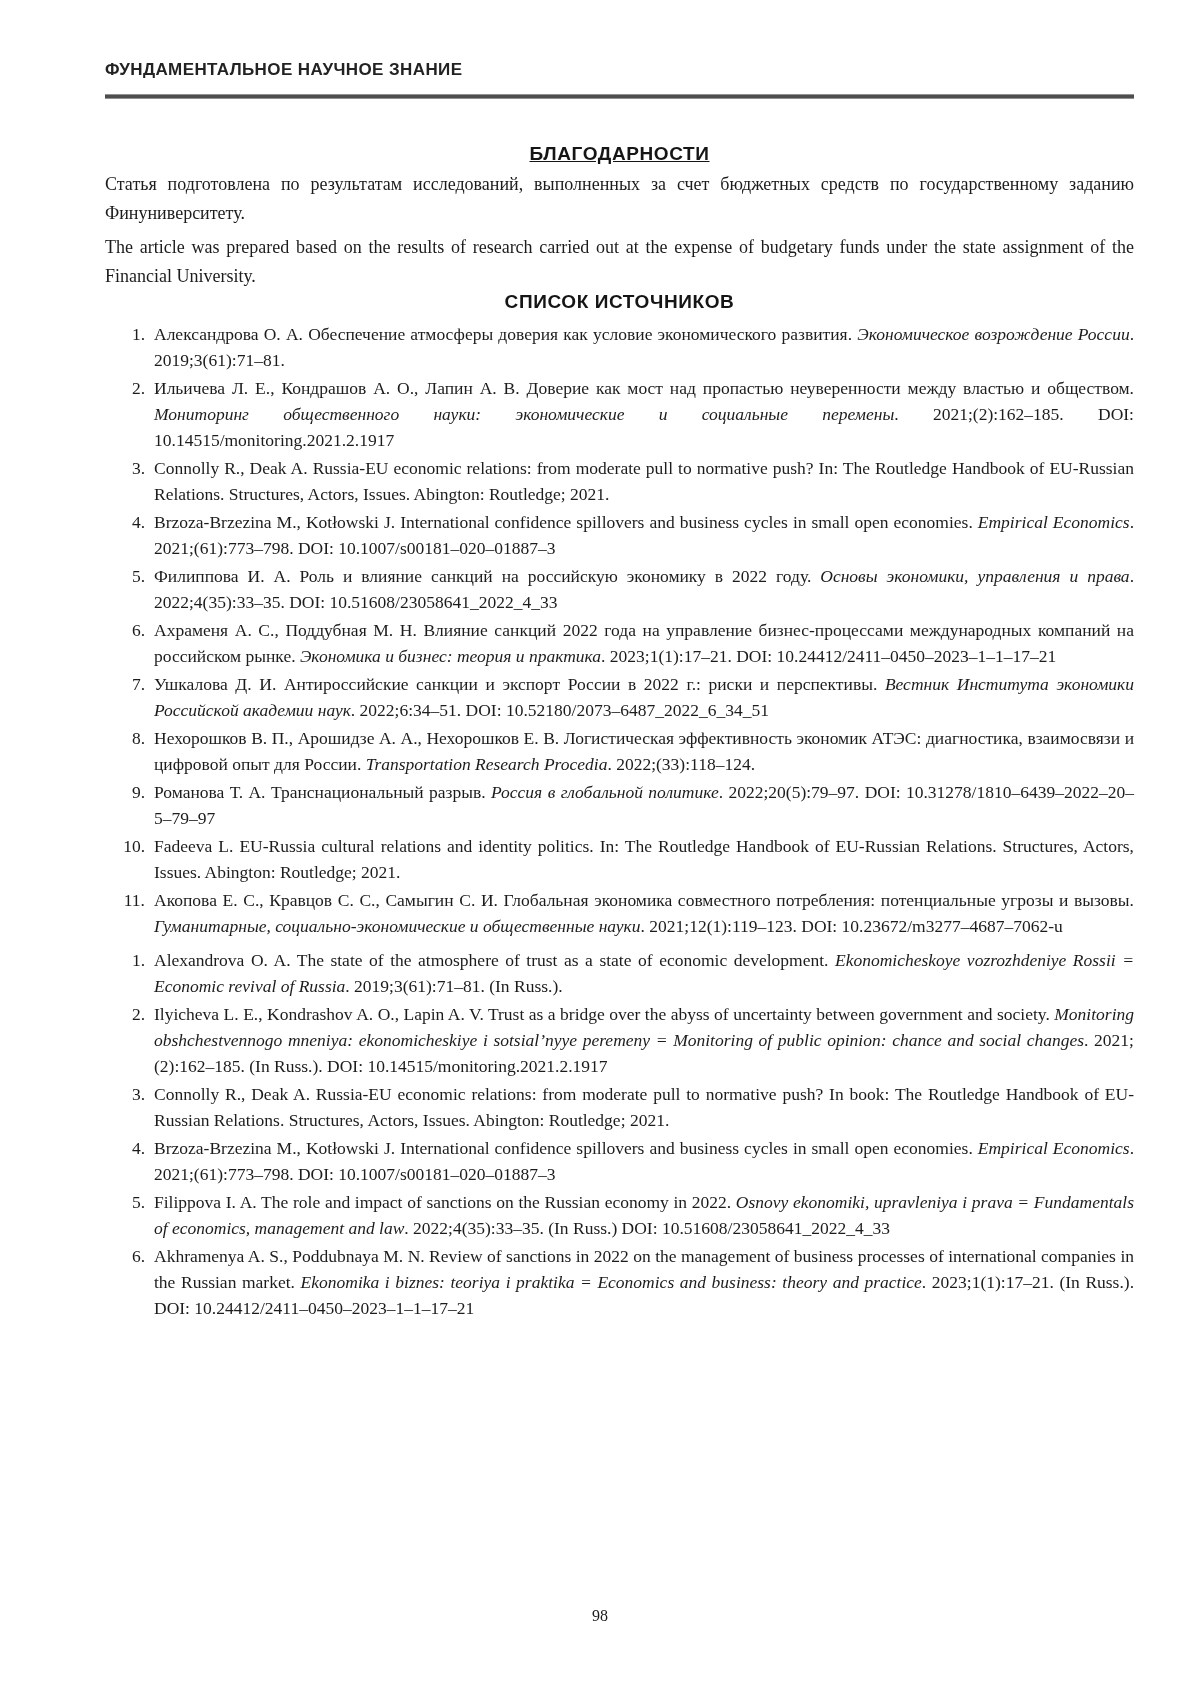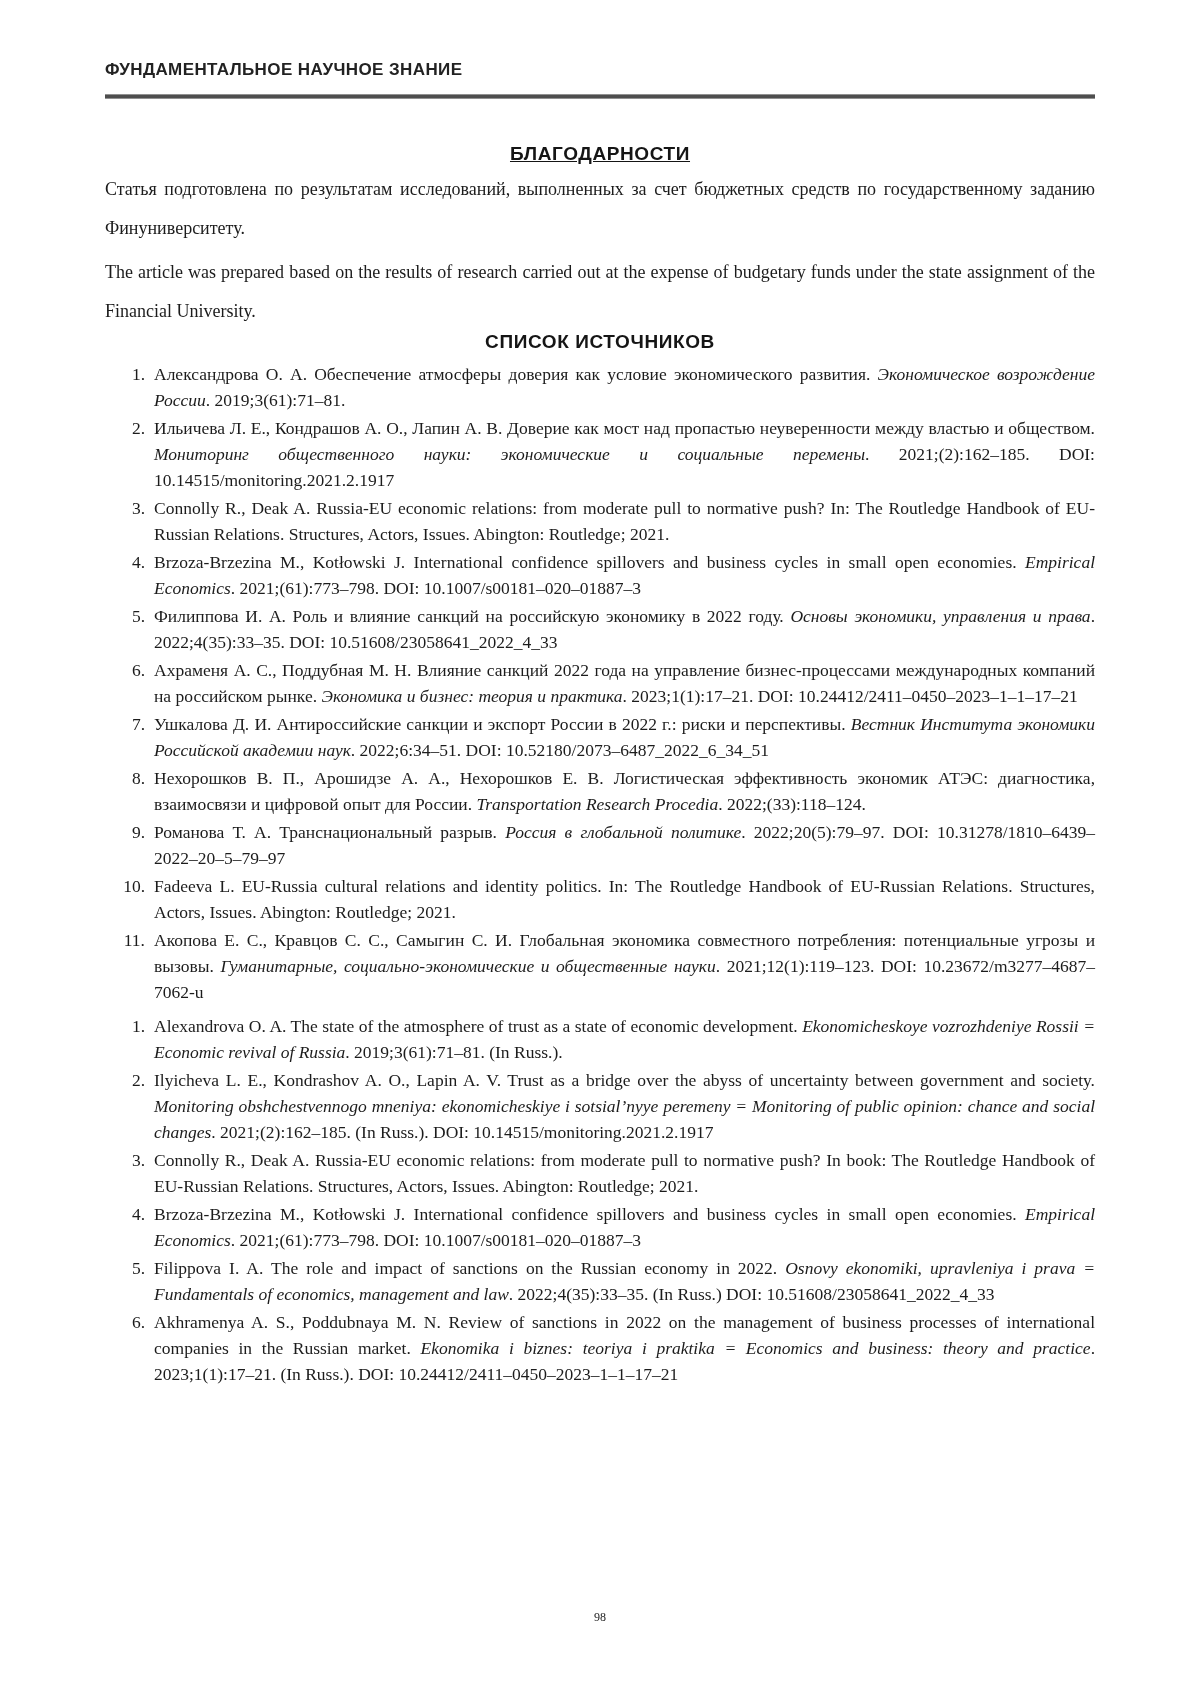--- a/index.html
+++ b/index.html
@@ -14,7 +14,7 @@
     margin: 0 auto;
     background: #ffffff;
     box-sizing: border-box;
-    padding: 60px 105px 0 105px;
+    padding: 60px 66px 0 105px;
     font-family: "Liberation Serif", serif;
     color: #1c1c1c;
     overflow: hidden;

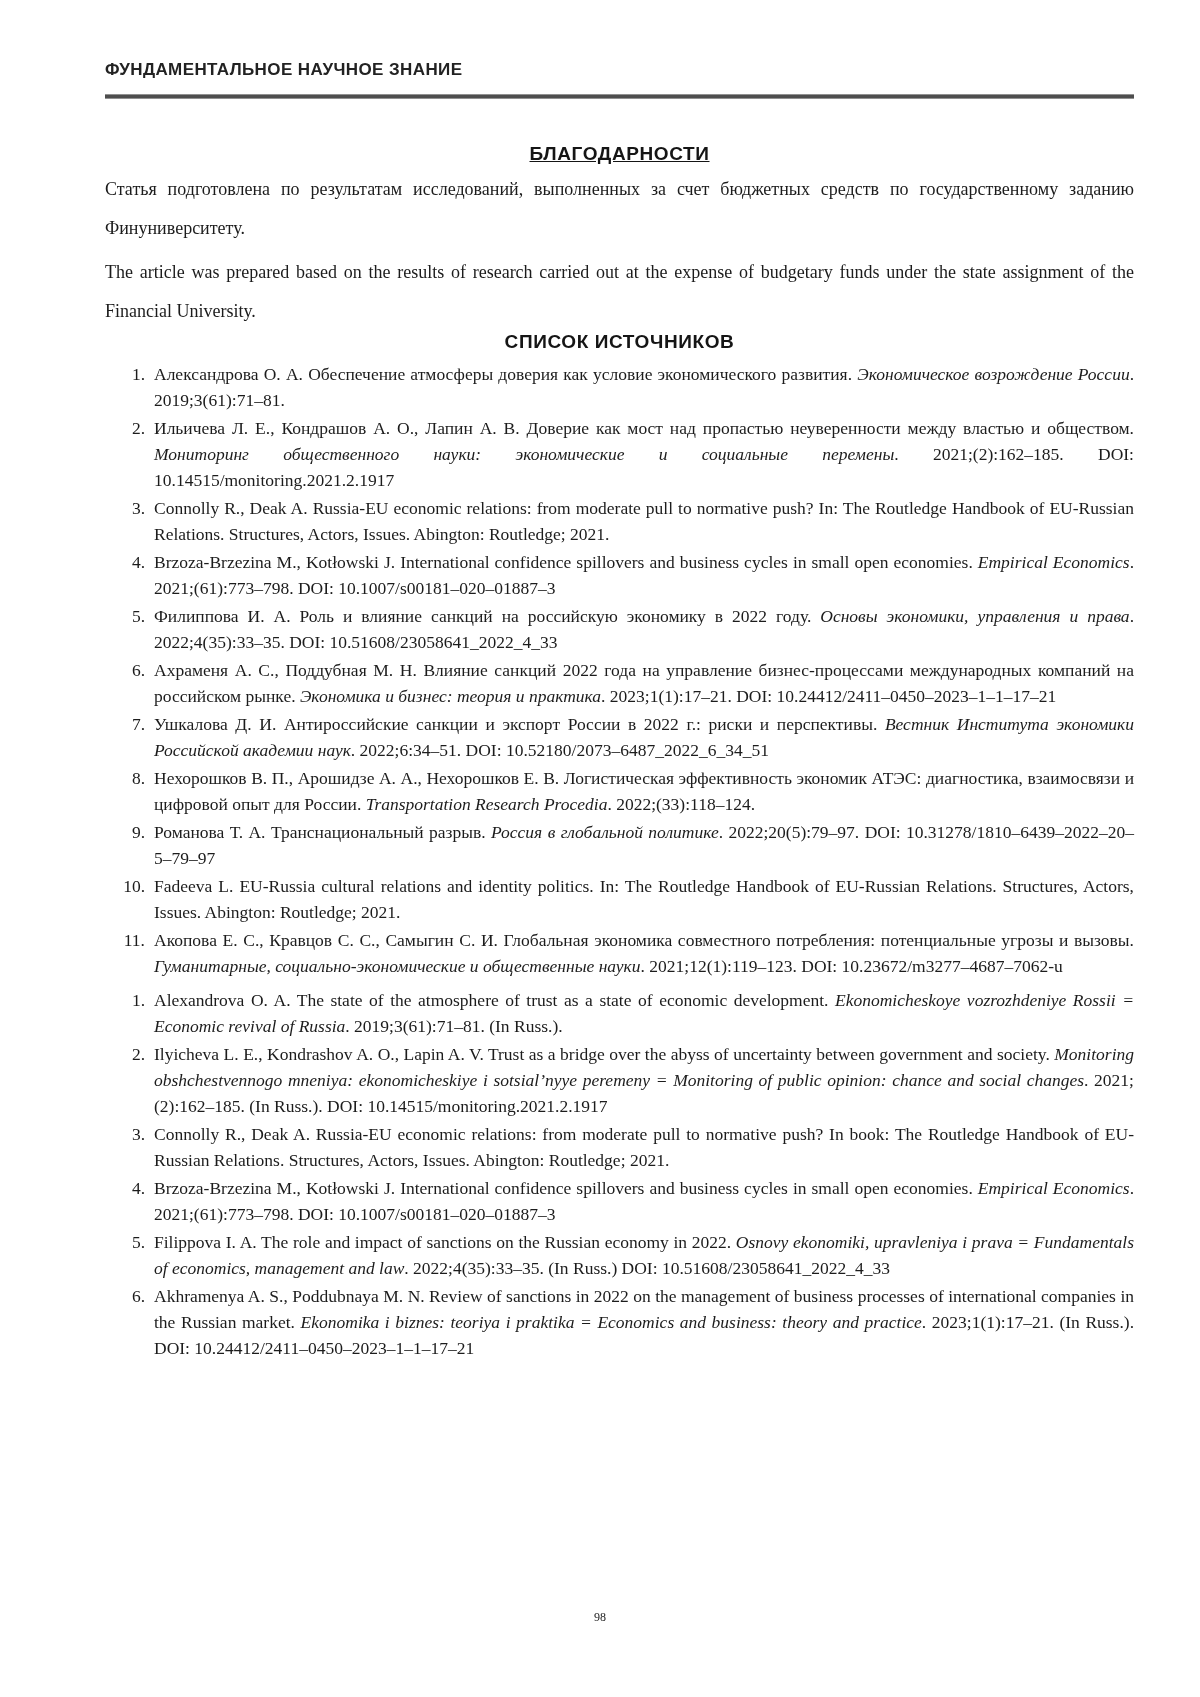--- a/index.html
+++ b/index.html
@@ -45,7 +45,7 @@
   .mt-list    { }
   .ack-text {
     font-size: 18px;
-    line-height: 39px;
+    line-height: 29px;
     text-align: justify;
     margin: 5px 0 0 0;
   }

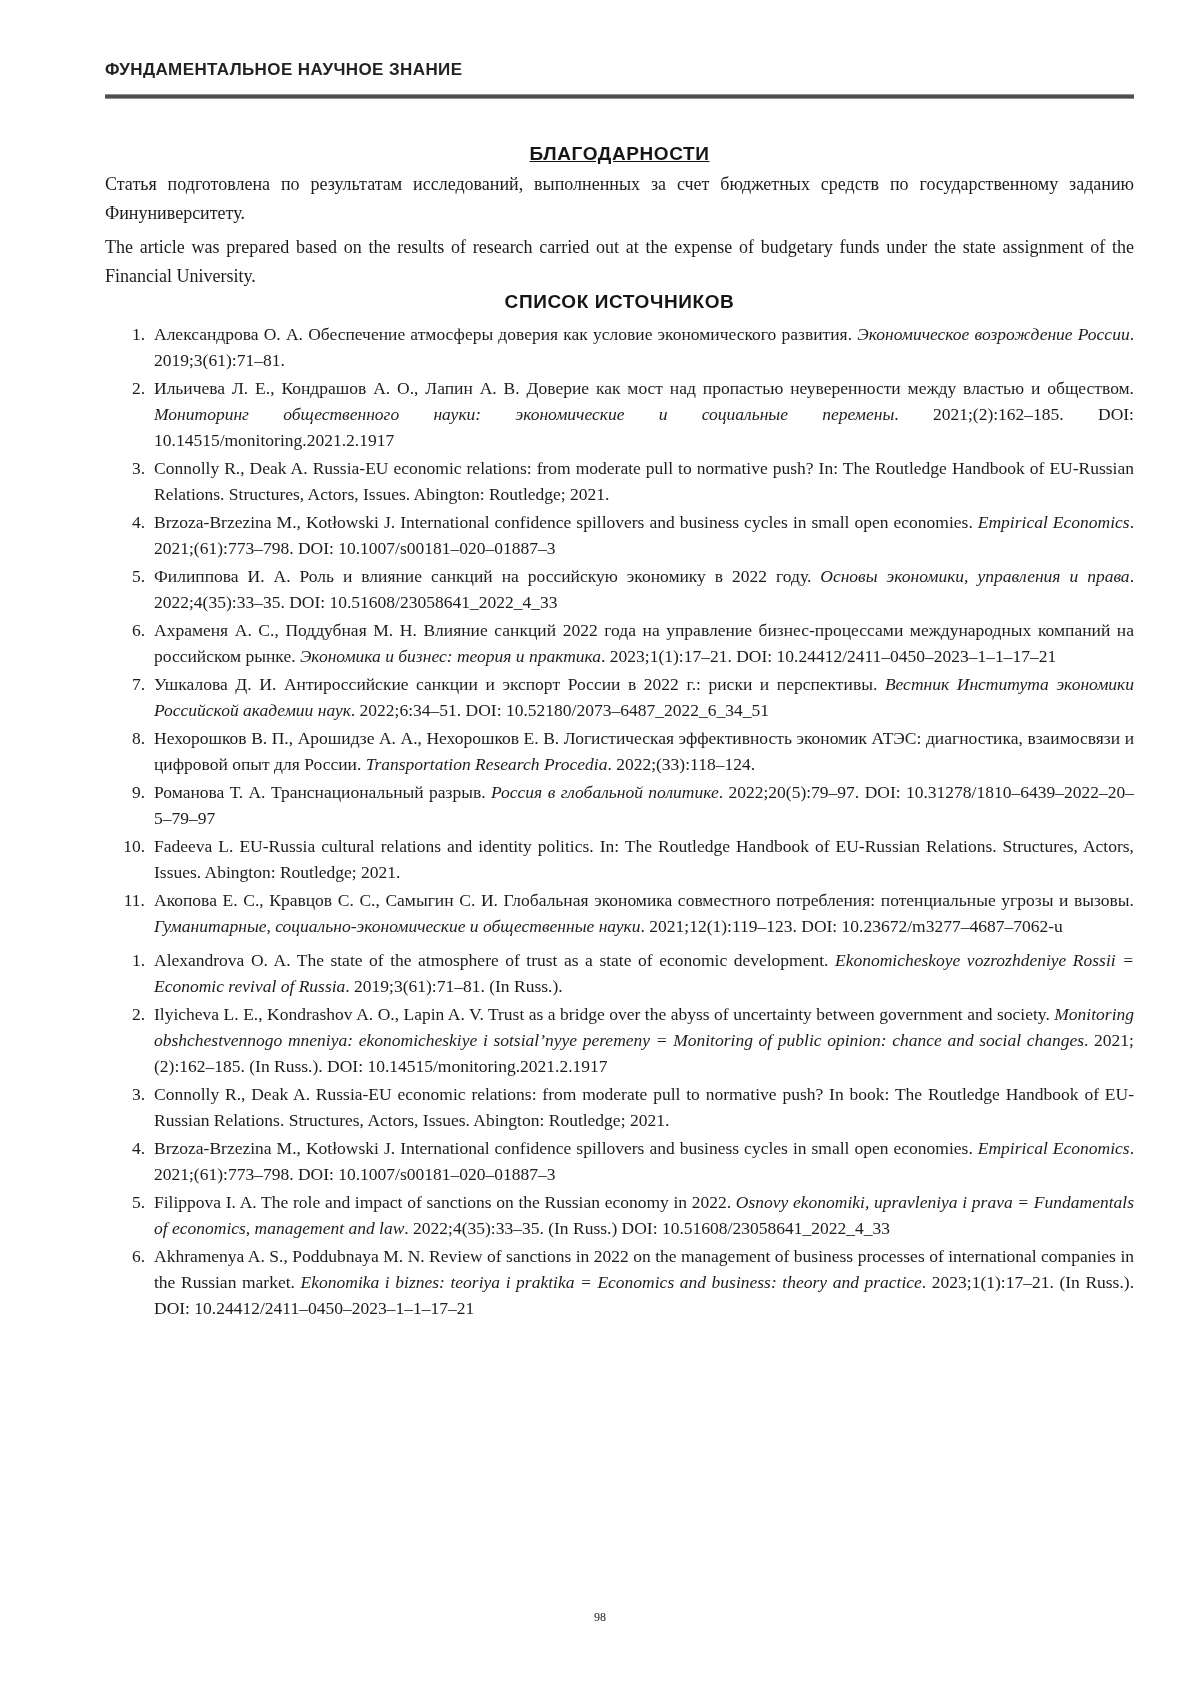--- a/index.html
+++ b/index.html
@@ -74,7 +74,7 @@
     right: 0;
     bottom: 72px;
     text-align: center;
-    font-size: 12px;
+    font-size: 16px;
     color: #1c1c1c;
   }
 </style>

